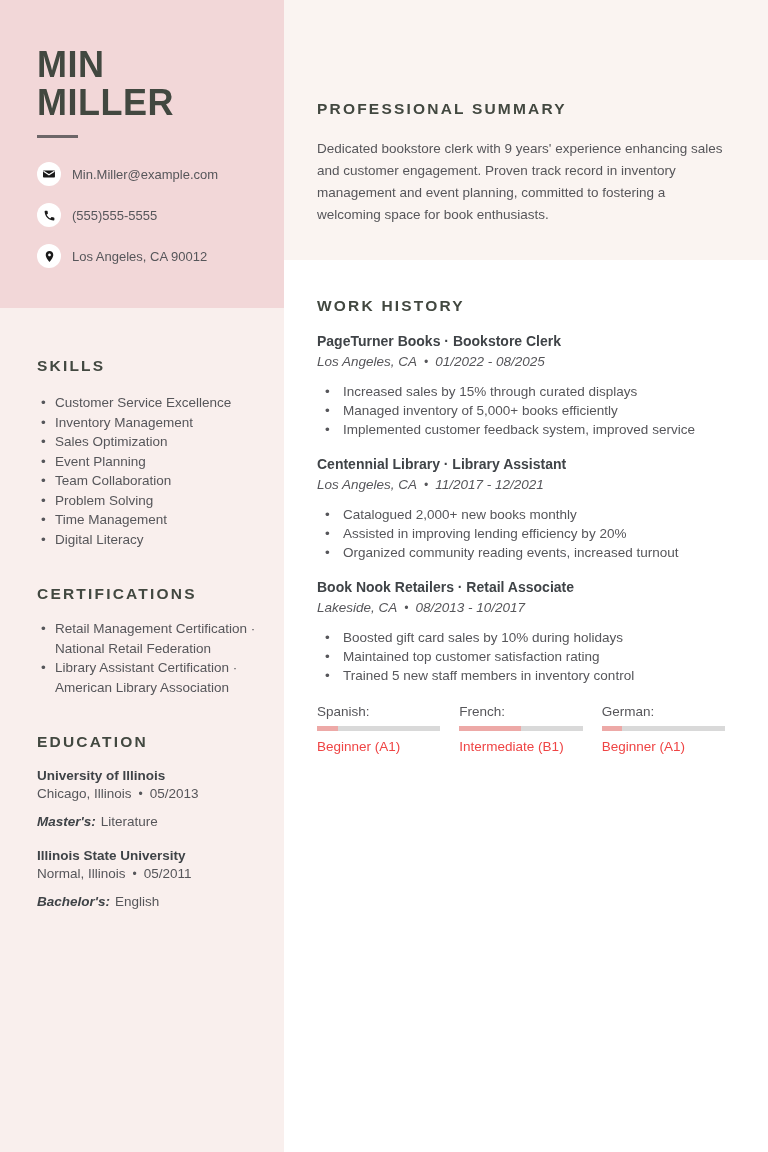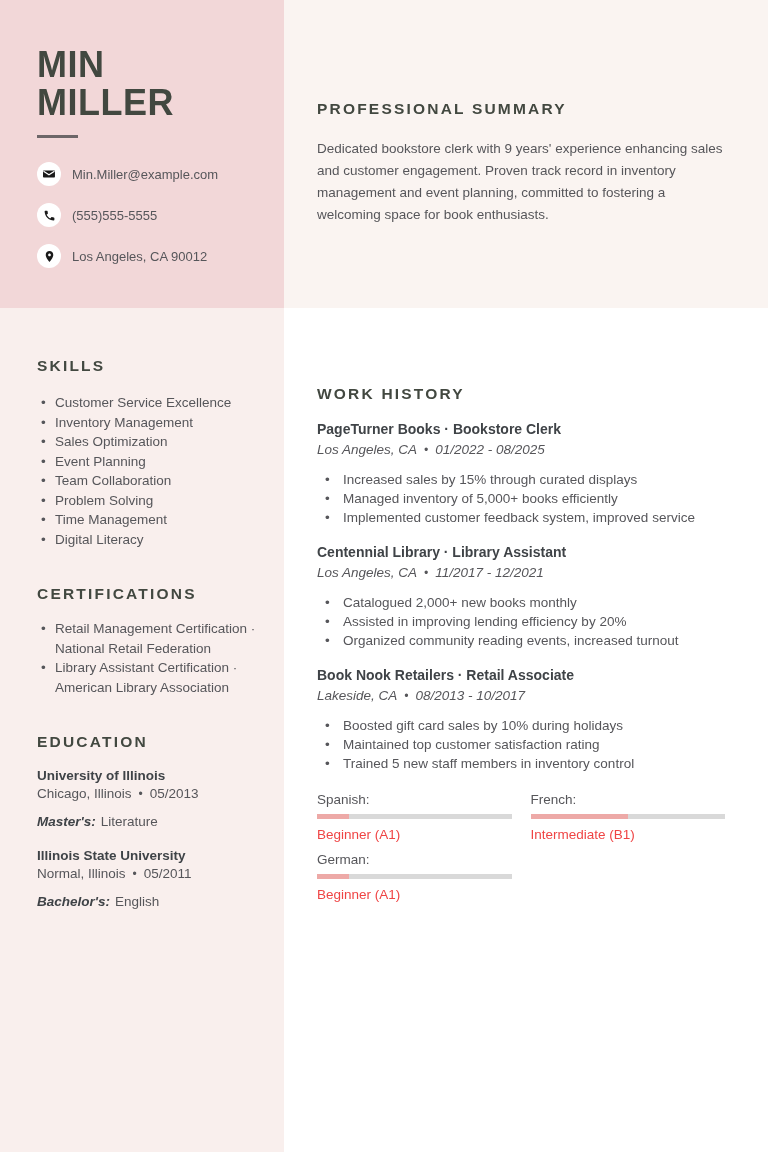--- a/index.html
+++ b/index.html
@@ -137,7 +137,7 @@
   }
   .summary-block {
     background: #faf4f1;
-    height: 308px;
+    height: 260px;
     padding: 100px 43px 0 33px;
   }
   .summary-text {

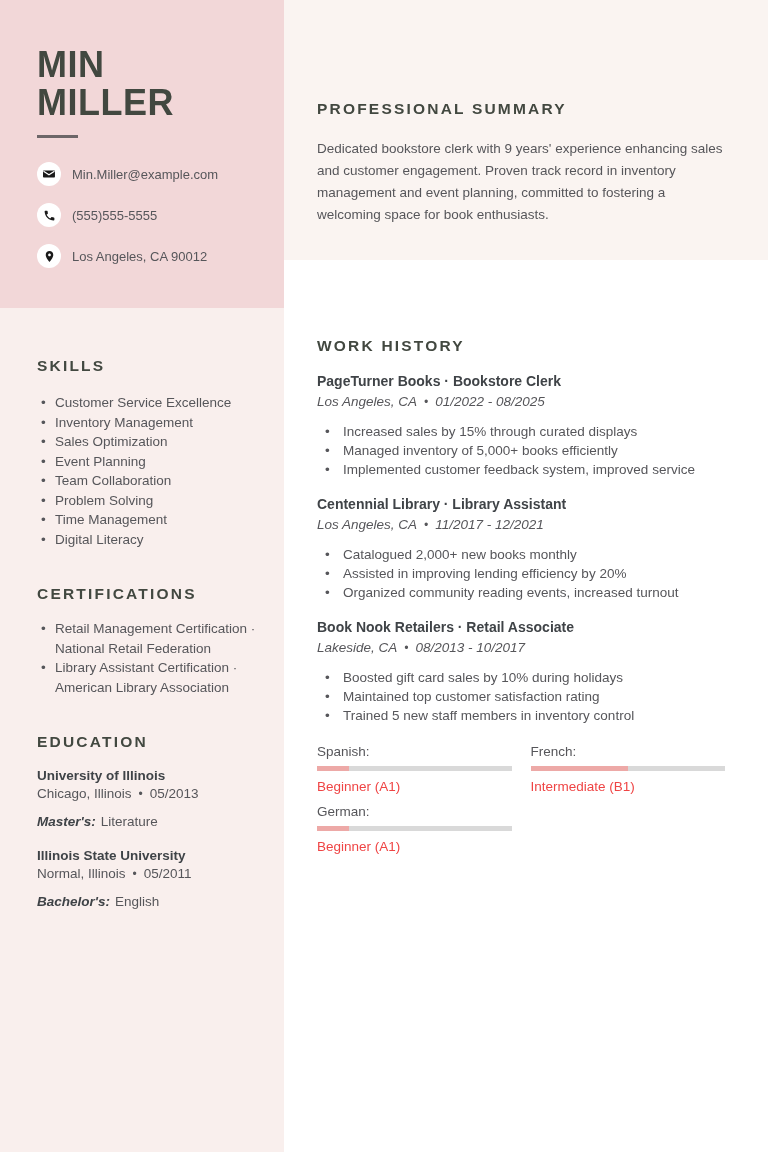--- a/index.html
+++ b/index.html
@@ -149,7 +149,7 @@
   .main-block {
     background: #ffffff;
     flex: 1;
-    padding: 77px 43px 0 33px;
+    padding: 37px 43px 0 33px;
     border-radius: 26px;
   }
   .job { margin-top: 17px; }

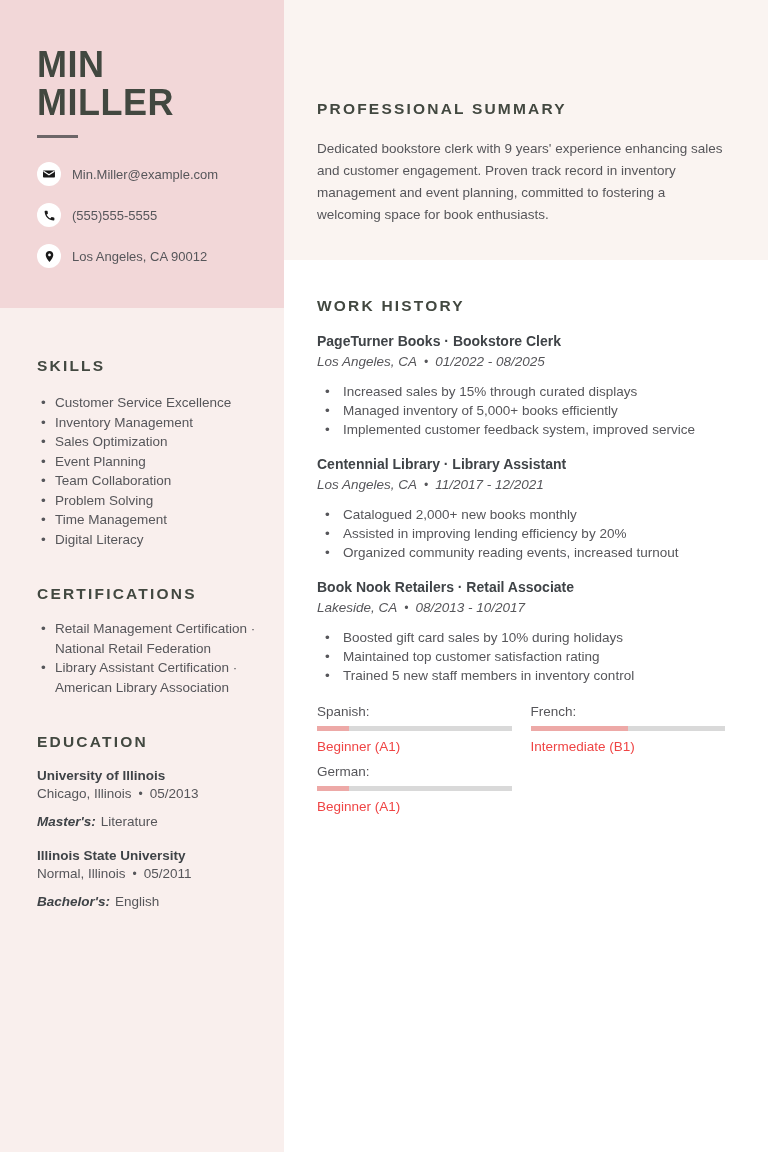--- a/index.html
+++ b/index.html
@@ -172,7 +172,7 @@
   .lang-grid {
     margin-top: 18px;
     display: grid;
-    grid-template-columns: 1fr 1fr;
+    grid-template-columns: 1fr 1fr 1fr;
     column-gap: 19px;
     row-gap: 8px;
   }

